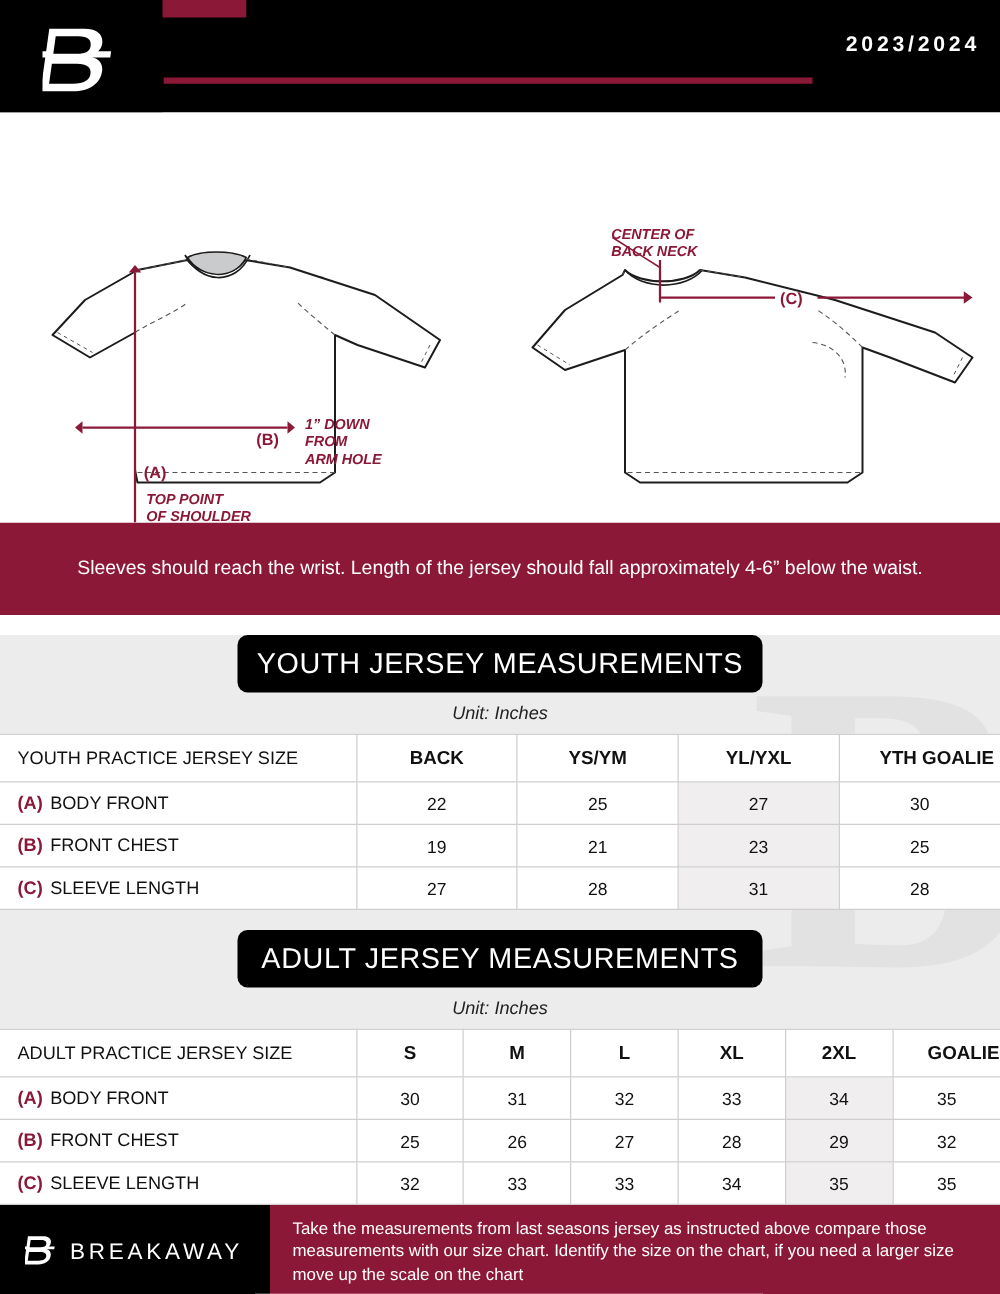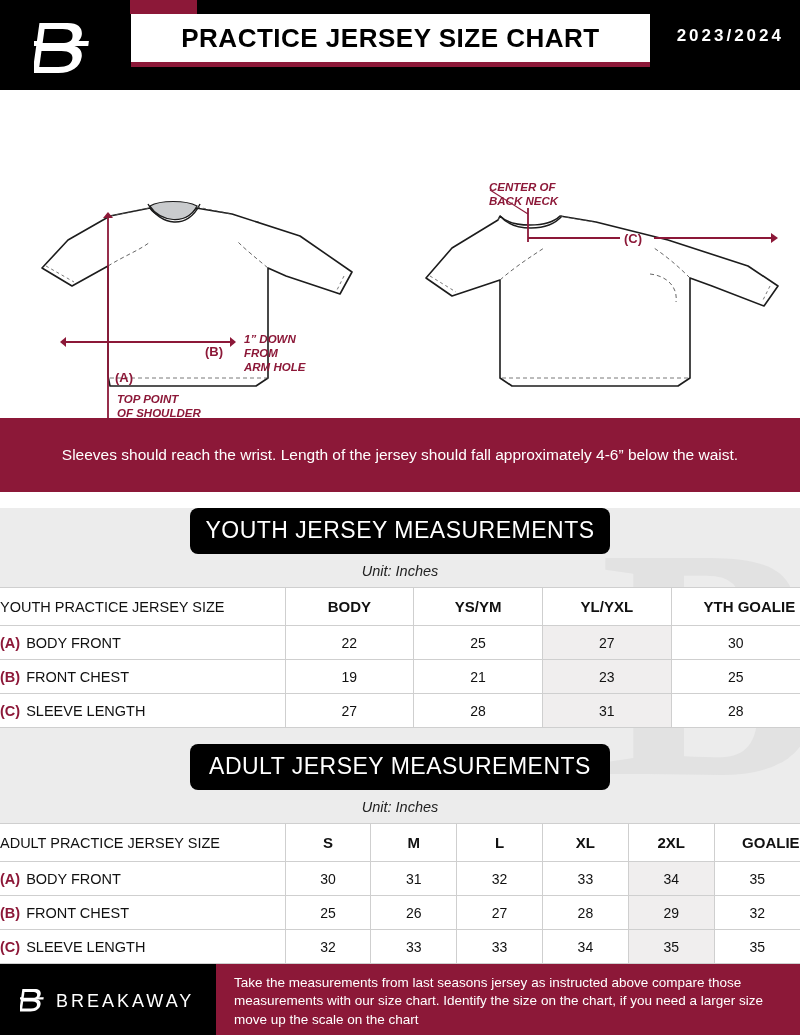--- a/index.html
+++ b/index.html
@@ -217,9 +217,6 @@
       </svg>
     </div>
 
-    <div class="title-plate">
-      <span class="title-text">PRACTICE JERSEY SIZE CHART</span>
-    </div>
     <div class="header-underline"></div>
     <div class="season">2023/2024</div>
   </div>

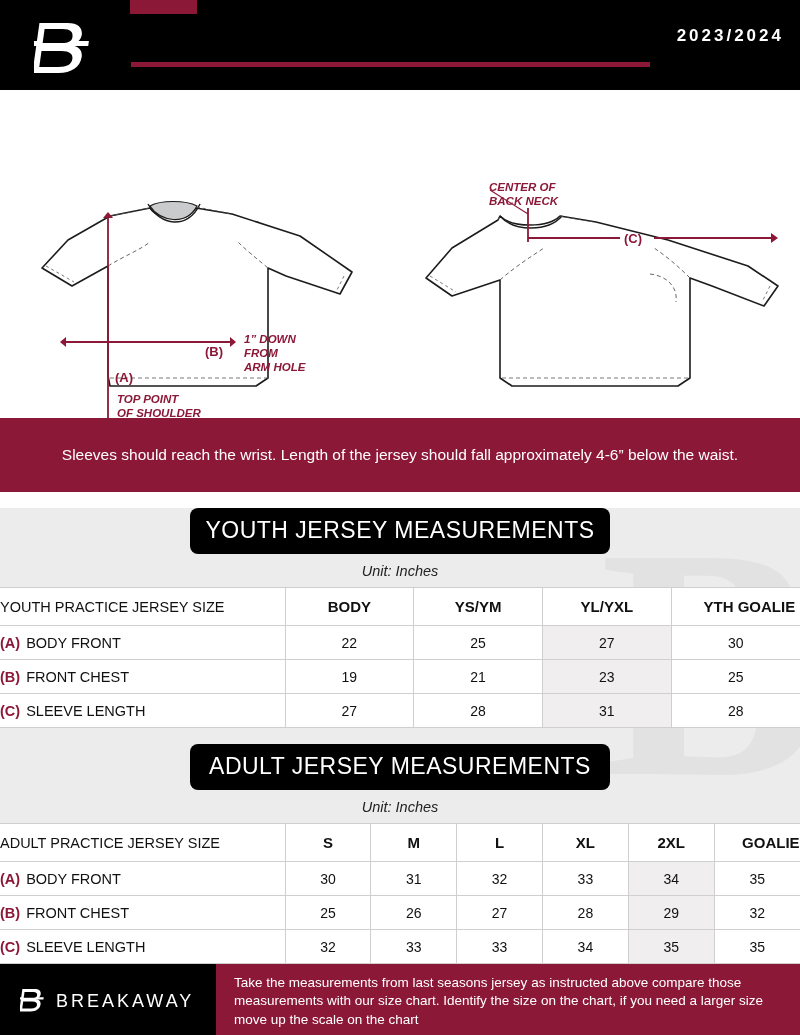--- a/index.html
+++ b/index.html
@@ -149,6 +149,7 @@
   }
   table.size-table th.rowhdr, table.size-table td.rowhdr {
     text-align: left;
+    padding-left: 14px;
     font-size: 14.5px;
     width: 285px;
     border-right: 1px solid #cfcfcf;

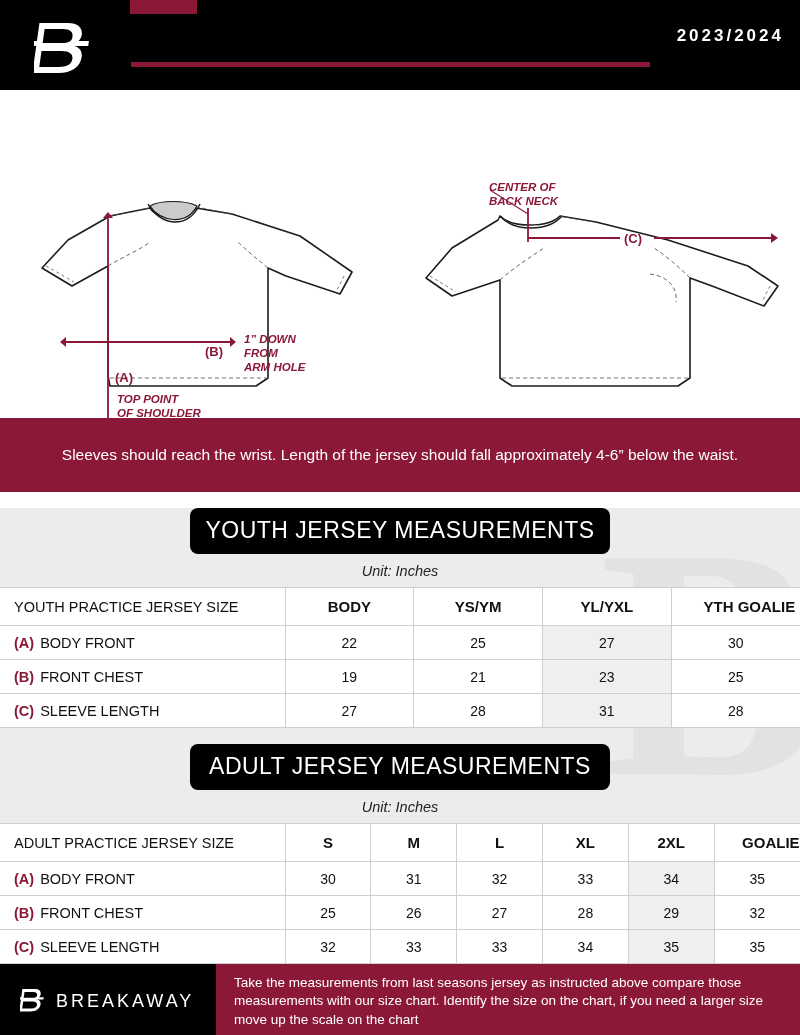--- a/index.html
+++ b/index.html
@@ -347,7 +347,7 @@
         <thead>
           <tr>
             <th class="rowhdr">YOUTH PRACTICE JERSEY SIZE</th>
-            <th>BODY</th>
+            <th>BACK</th>
             <th>YS/YM</th>
             <th>YL/YXL</th>
             <th>YTH GOALIE</th>

